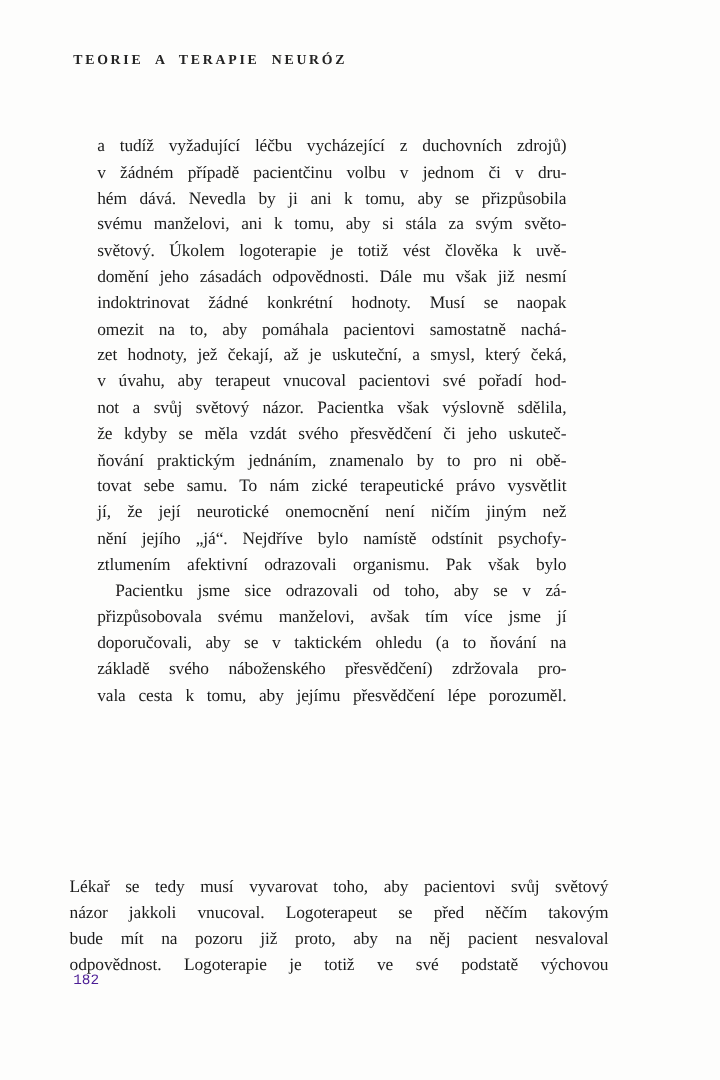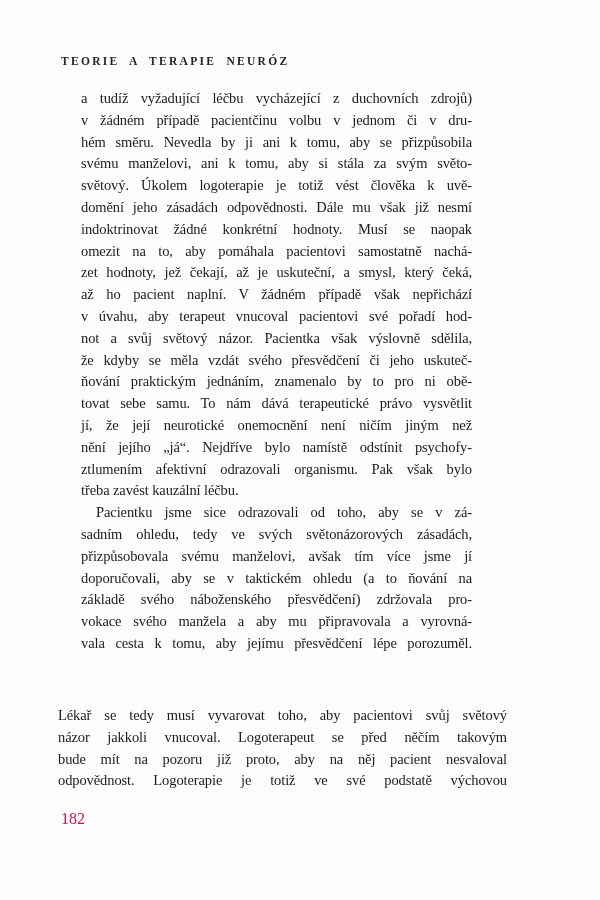--- a/index.html
+++ b/index.html
@@ -28,7 +28,6 @@
     letter-spacing: 2.3px;
     word-spacing: 5px;
     color: #242424;
-    margin-top: 11px;
   }
   .text-section {
     position: absolute;

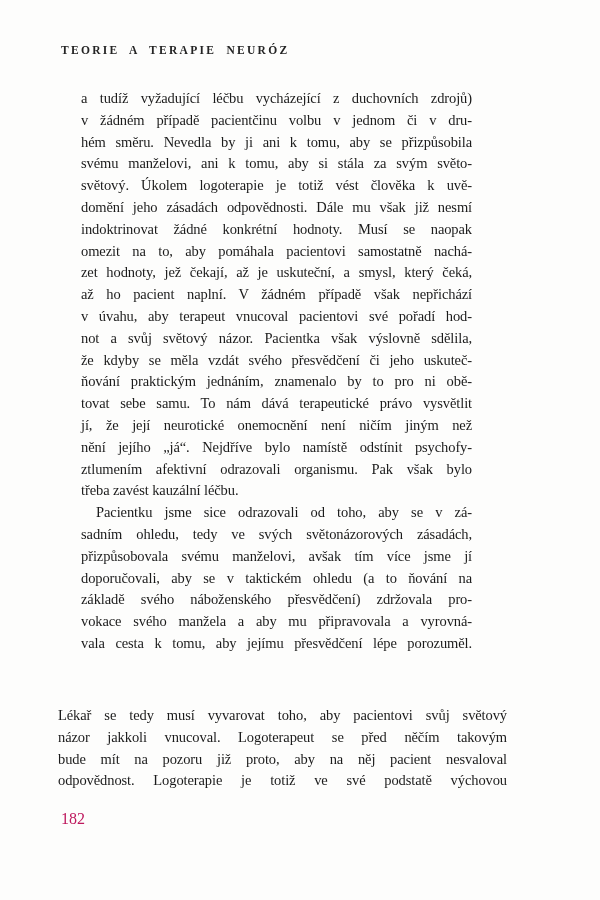--- a/index.html
+++ b/index.html
@@ -33,6 +33,7 @@
     position: absolute;
     font-size: 14.5px;
     letter-spacing: -0.1px;
+    margin-top: 24px;
   }
   #block-section {
     left: 81px;

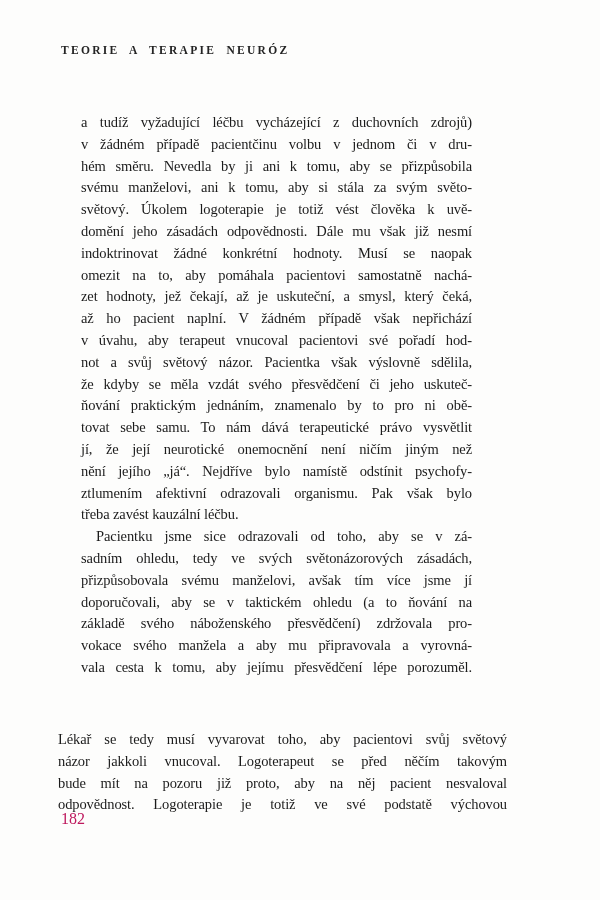--- a/index.html
+++ b/index.html
@@ -80,7 +80,7 @@
       <div class="paragraph">
         <div class="line">a tudíž vyžadující léčbu vycházející z duchovních zdrojů)</div>
         <div class="line">v žádném případě pacientčinu volbu v jednom či v dru-</div>
-        <div class="line">hém směru. Nevedla by ji ani k tomu, aby se přizpůsobila</div>
+        <div class="line">hém dává. Nevedla by ji ani k tomu, aby se přizpůsobila</div>
         <div class="line">svému manželovi, ani k tomu, aby si stála za svým světo-</div>
         <div class="line">světový. Úkolem logoterapie je totiž vést člověka k uvě-</div>
         <div class="line">domění jeho zásadách odpovědnosti. Dále mu však již nesmí</div>

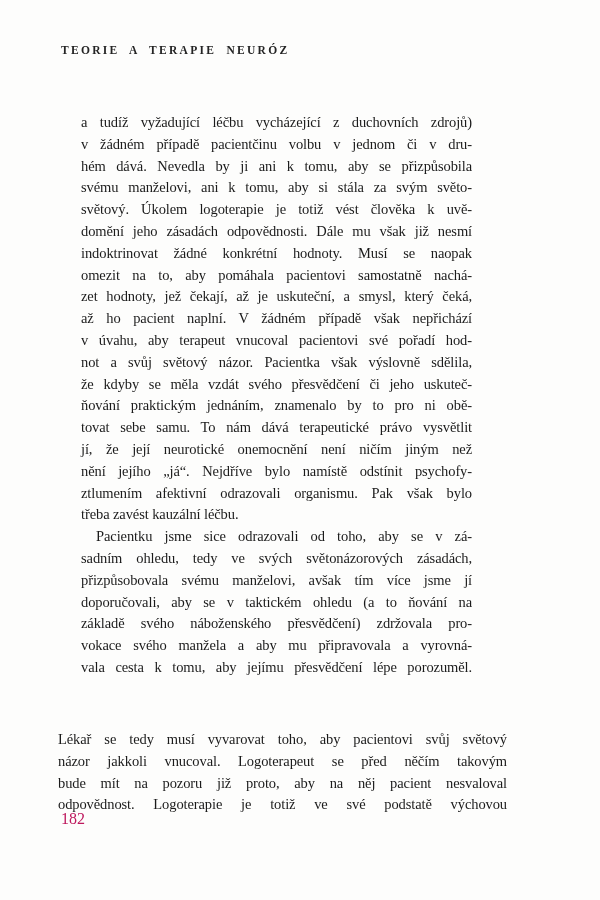--- a/index.html
+++ b/index.html
@@ -87,7 +87,6 @@
         <div class="line">indoktrinovat žádné konkrétní hodnoty. Musí se naopak</div>
         <div class="line">omezit na to, aby pomáhala pacientovi samostatně nachá-</div>
         <div class="line">zet hodnoty, jež čekají, až je uskuteční, a smysl, který čeká,</div>
-        <div class="line">až ho pacient naplní. V žádném případě však nepřichází</div>
         <div class="line">v úvahu, aby terapeut vnucoval pacientovi své pořadí hod-</div>
         <div class="line">not a svůj světový názor. Pacientka však výslovně sdělila,</div>
         <div class="line">že kdyby se měla vzdát svého přesvědčení či jeho uskuteč-</div>

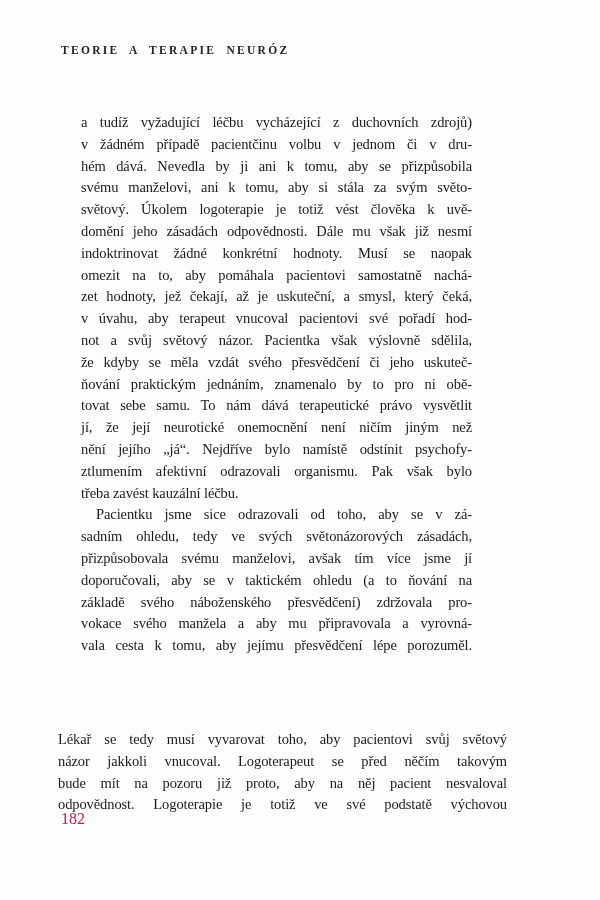--- a/index.html
+++ b/index.html
@@ -91,7 +91,7 @@
         <div class="line">not a svůj světový názor. Pacientka však výslovně sdělila,</div>
         <div class="line">že kdyby se měla vzdát svého přesvědčení či jeho uskuteč-</div>
         <div class="line">ňování praktickým jednáním, znamenalo by to pro ni obě-</div>
-        <div class="line">tovat sebe samu. To nám dává terapeutické právo vysvětlit</div>
+        <div class="line">tovat sebe samu. To nám zické terapeutické právo vysvětlit</div>
         <div class="line">jí, že její neurotické onemocnění není ničím jiným než</div>
         <div class="line">nění jejího „já“. Nejdříve bylo namístě odstínit psychofy-</div>
         <div class="line">ztlumením afektivní odrazovali organismu. Pak však bylo</div>

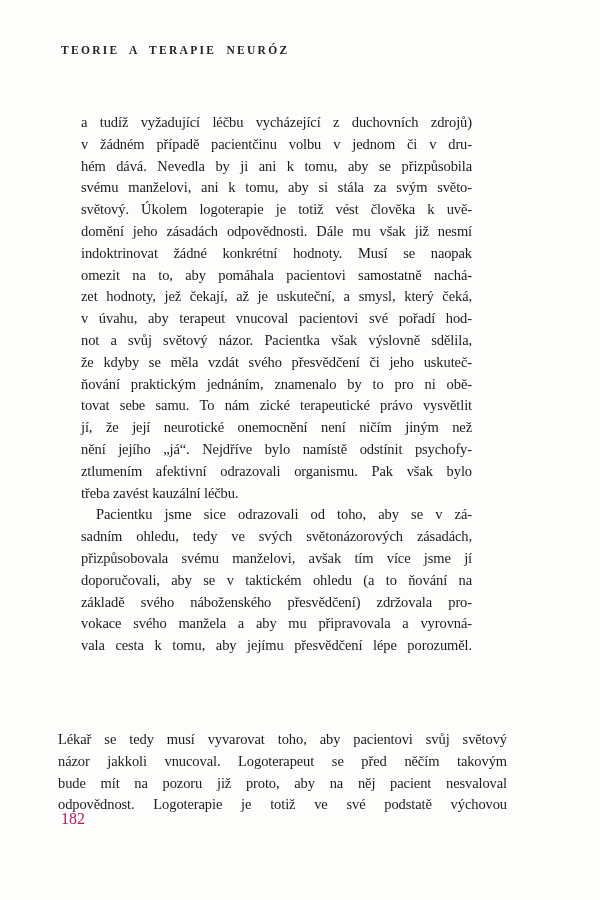--- a/index.html
+++ b/index.html
@@ -95,7 +95,6 @@
         <div class="line">jí, že její neurotické onemocnění není ničím jiným než</div>
         <div class="line">nění jejího „já“. Nejdříve bylo namístě odstínit psychofy-</div>
         <div class="line">ztlumením afektivní odrazovali organismu. Pak však bylo</div>
-        <div class="line no-just">třeba zavést kauzální léčbu.</div>
       </div>
       <div class="paragraph">
         <div class="line indent-first">Pacientku jsme sice odrazovali od toho, aby se v zá-</div>

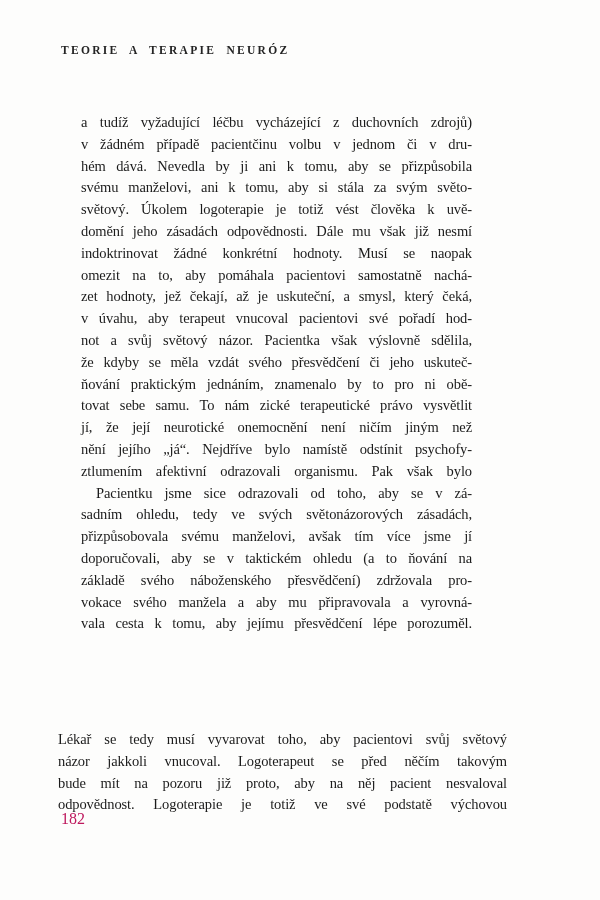--- a/index.html
+++ b/index.html
@@ -98,7 +98,6 @@
       </div>
       <div class="paragraph">
         <div class="line indent-first">Pacientku jsme sice odrazovali od toho, aby se v zá-</div>
-        <div class="line">sadním ohledu, tedy ve svých světonázorových zásadách,</div>
         <div class="line">přizpůsobovala svému manželovi, avšak tím více jsme jí</div>
         <div class="line">doporučovali, aby se v taktickém ohledu (a to ňování na</div>
         <div class="line">základě svého náboženského přesvědčení) zdržovala pro-</div>

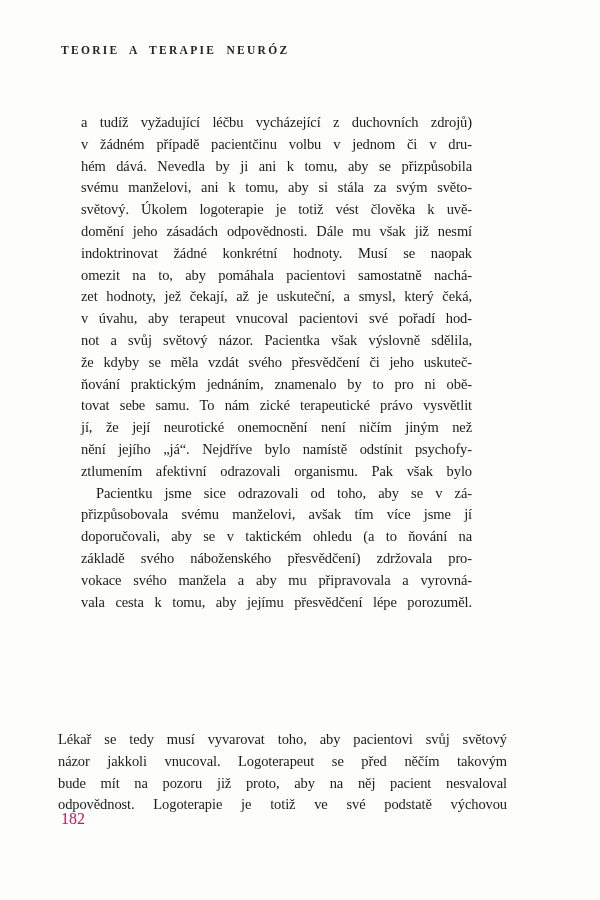--- a/index.html
+++ b/index.html
@@ -101,7 +101,6 @@
         <div class="line">přizpůsobovala svému manželovi, avšak tím více jsme jí</div>
         <div class="line">doporučovali, aby se v taktickém ohledu (a to ňování na</div>
         <div class="line">základě svého náboženského přesvědčení) zdržovala pro-</div>
-        <div class="line">vokace svého manžela a aby mu připravovala a vyrovná-</div>
         <div class="line">vala cesta k tomu, aby jejímu přesvědčení lépe porozuměl.</div>
       </div>
     </div>

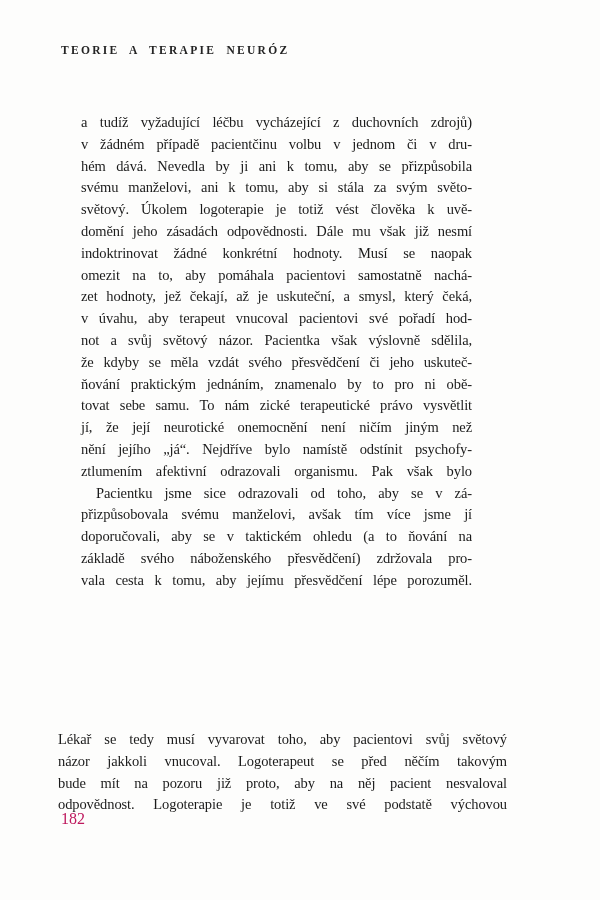--- a/index.html
+++ b/index.html
@@ -66,8 +66,9 @@
     position: absolute;
     left: 61px;
     top: 810px;
-    font-size: 16px;
-    color: #be185d;
+    font-size: 12px;
+    color: #4c1d95;
+    font-family: Liberation Mono, monospace;
   }
 </style>
 </head>

